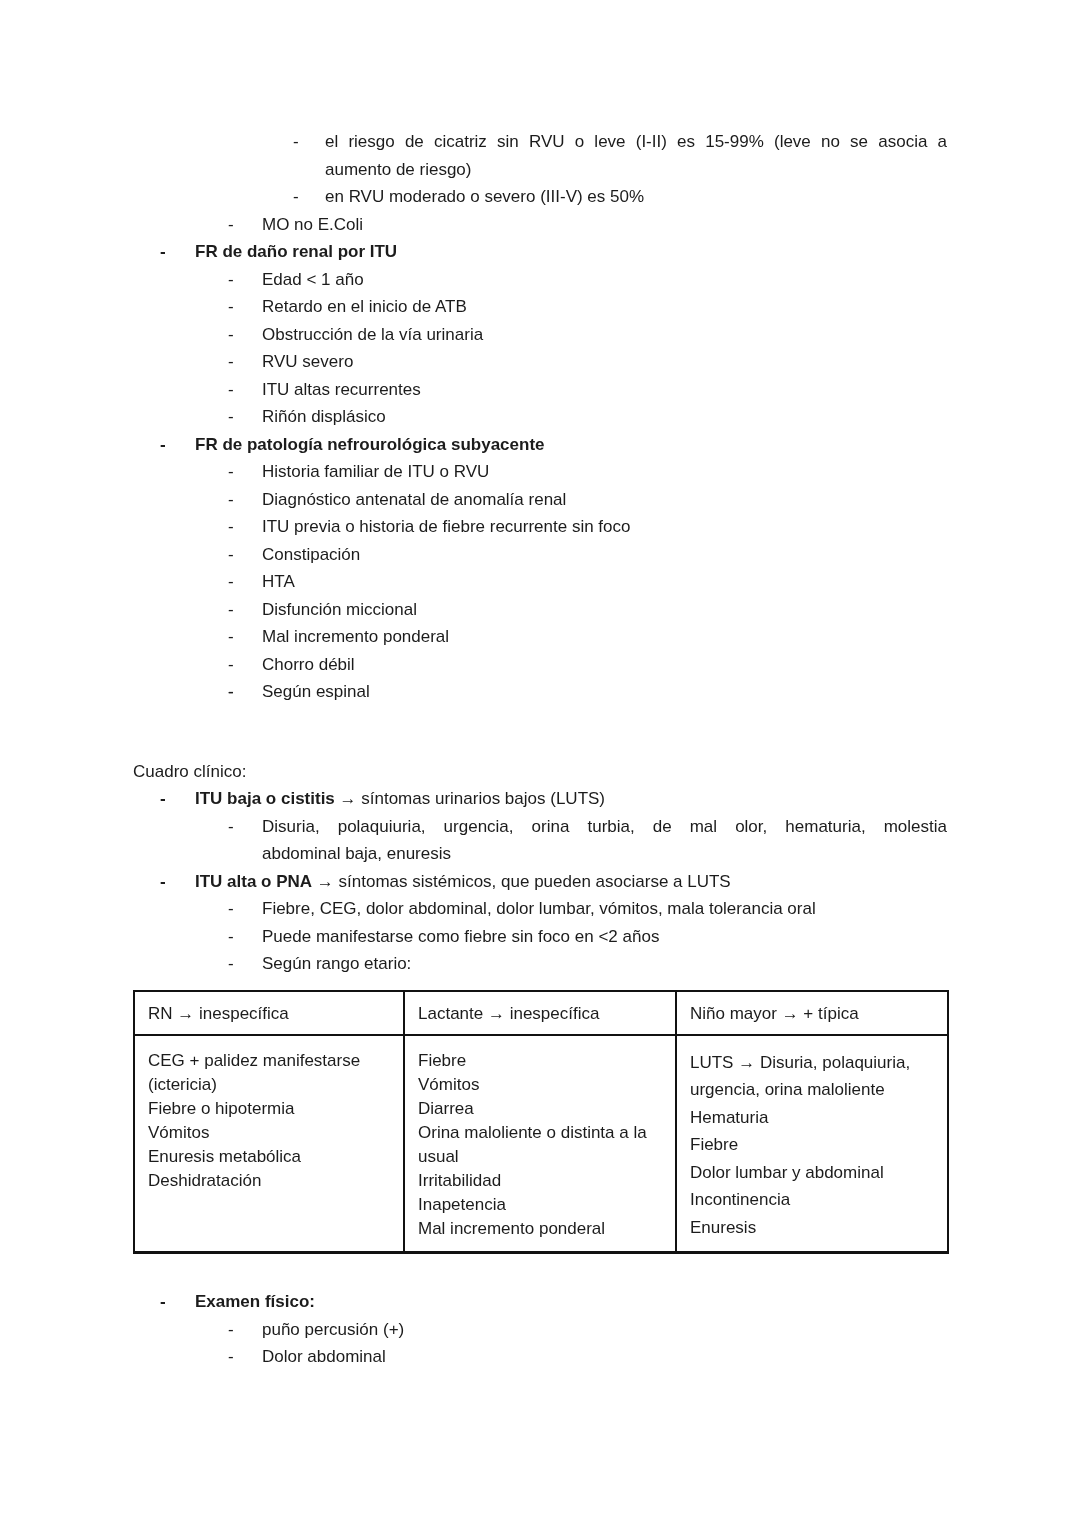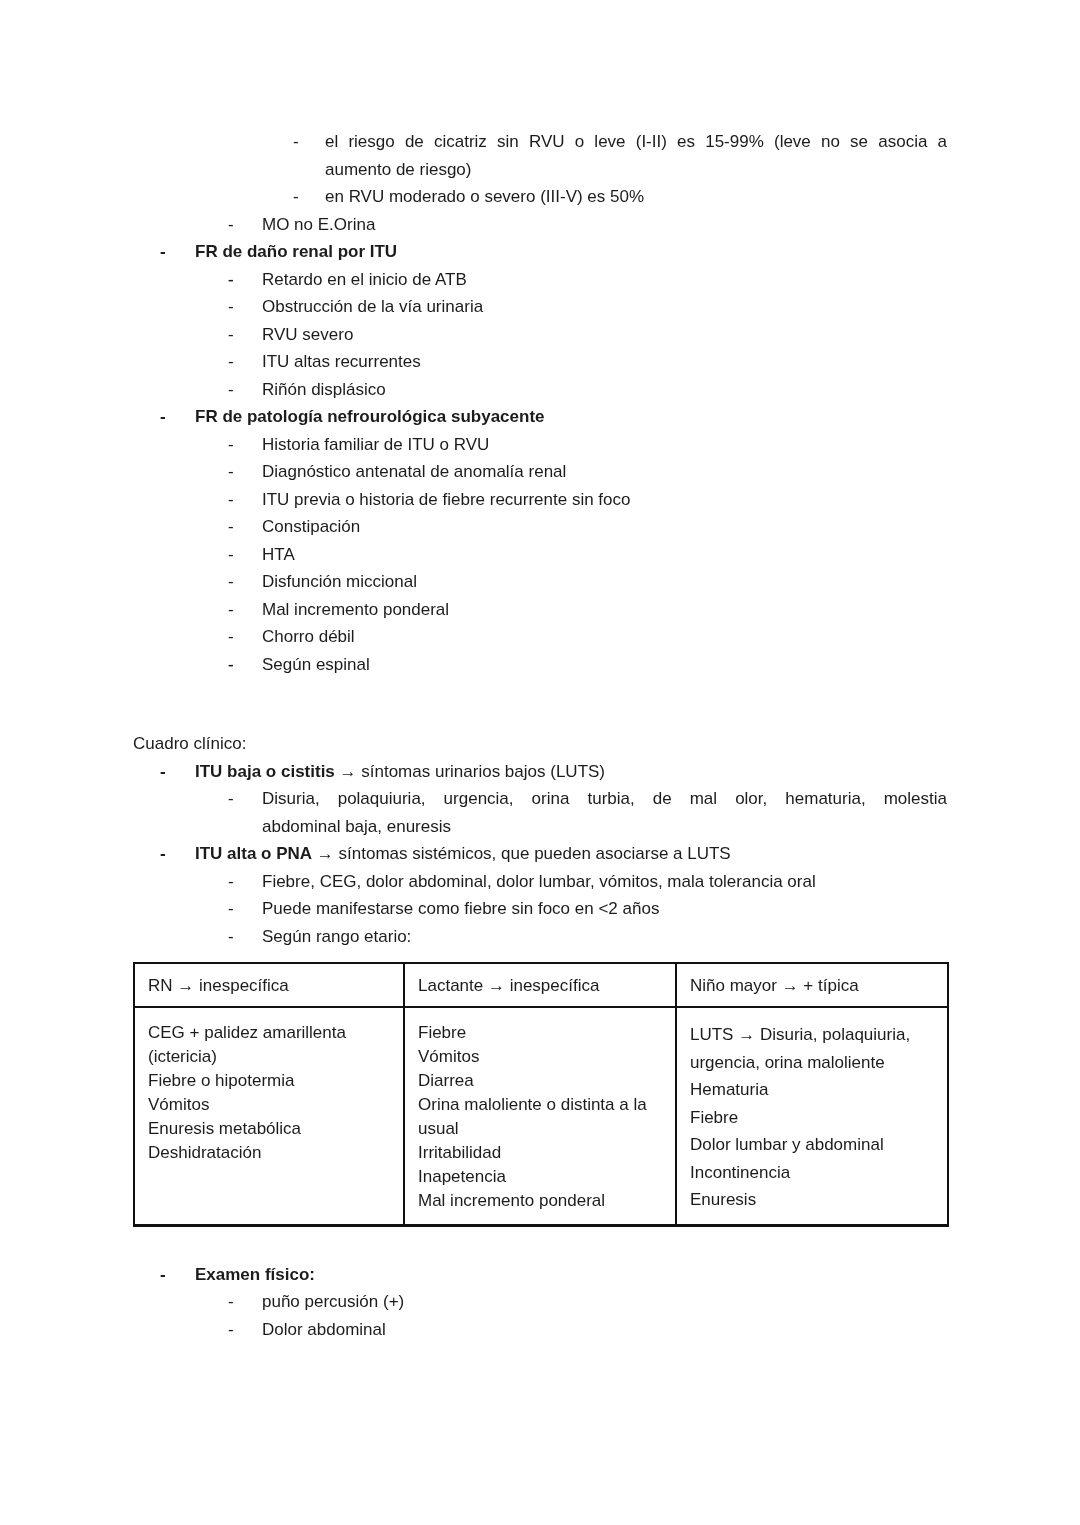--- a/index.html
+++ b/index.html
@@ -53,7 +53,7 @@
       </div>
       <div class="li l2">
         <span class="dash">-</span>
-        <span class="txt">MO no E.Orina</span>
+        <span class="txt">MO no E.Coli</span>
       </div>
       <div class="li l1 bold">
         <span class="dash">-</span>

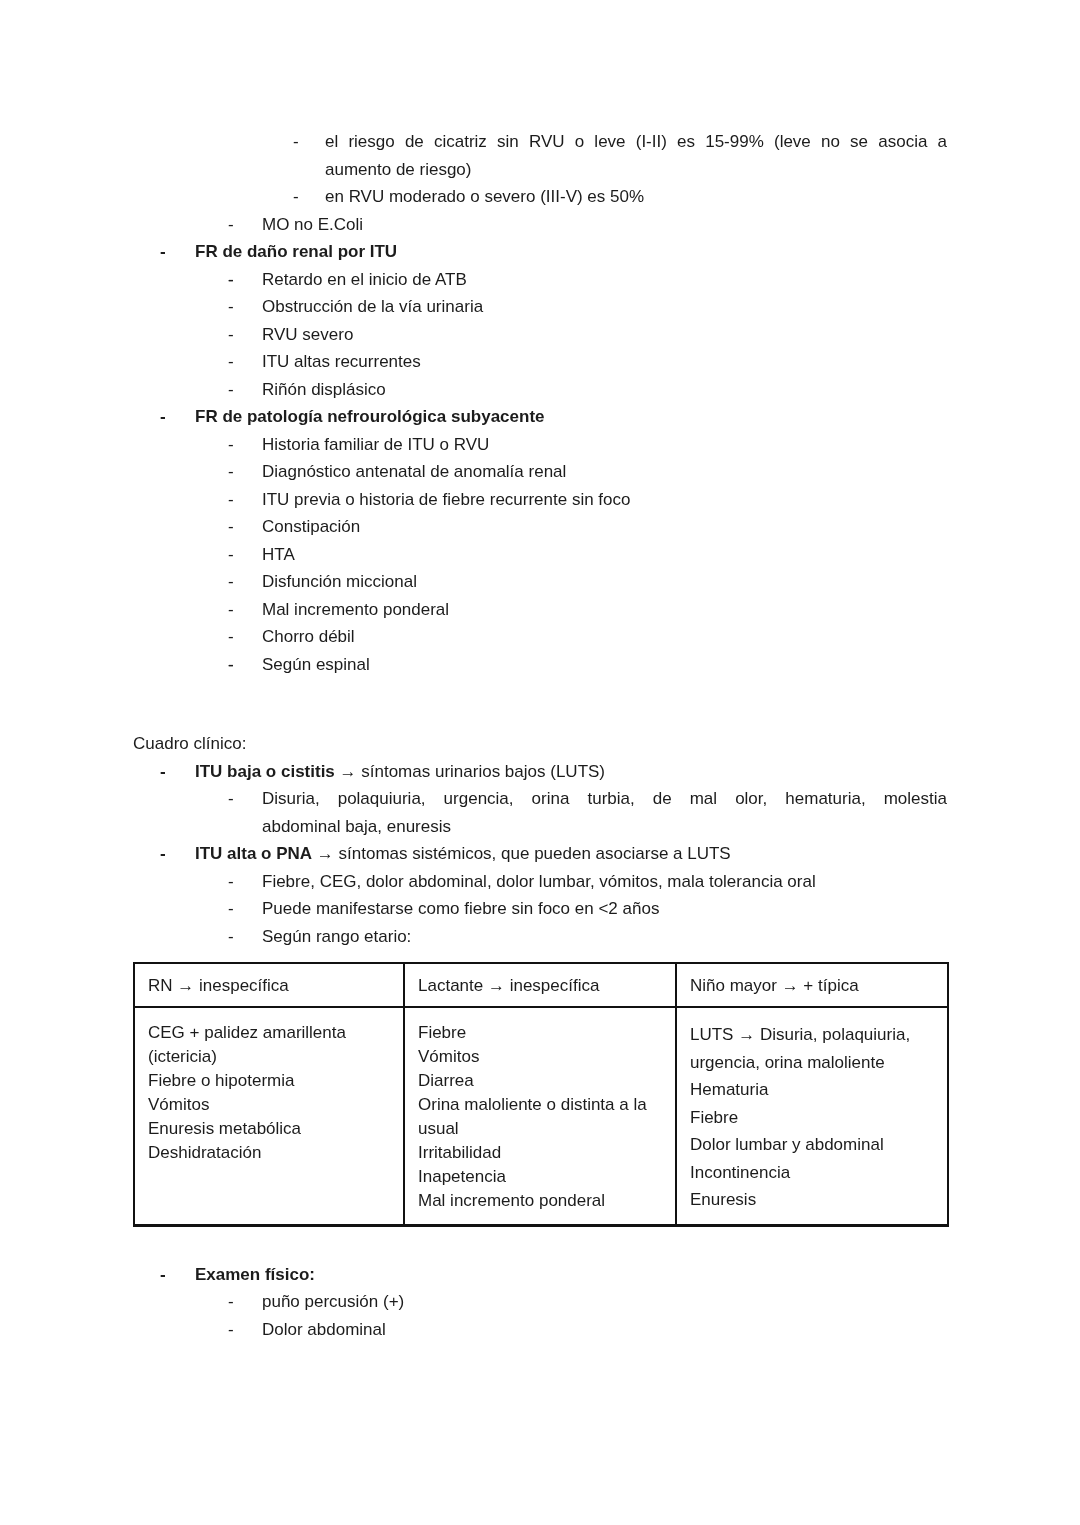--- a/index.html
+++ b/index.html
@@ -61,6 +61,7 @@
       </div>
       <div class="li l2">
         <span class="dash">-</span>
+        <span class="txt">Edad &lt; 1 año</span>
       </div>
       <div class="li l2">
         <span class="dash">-</span>

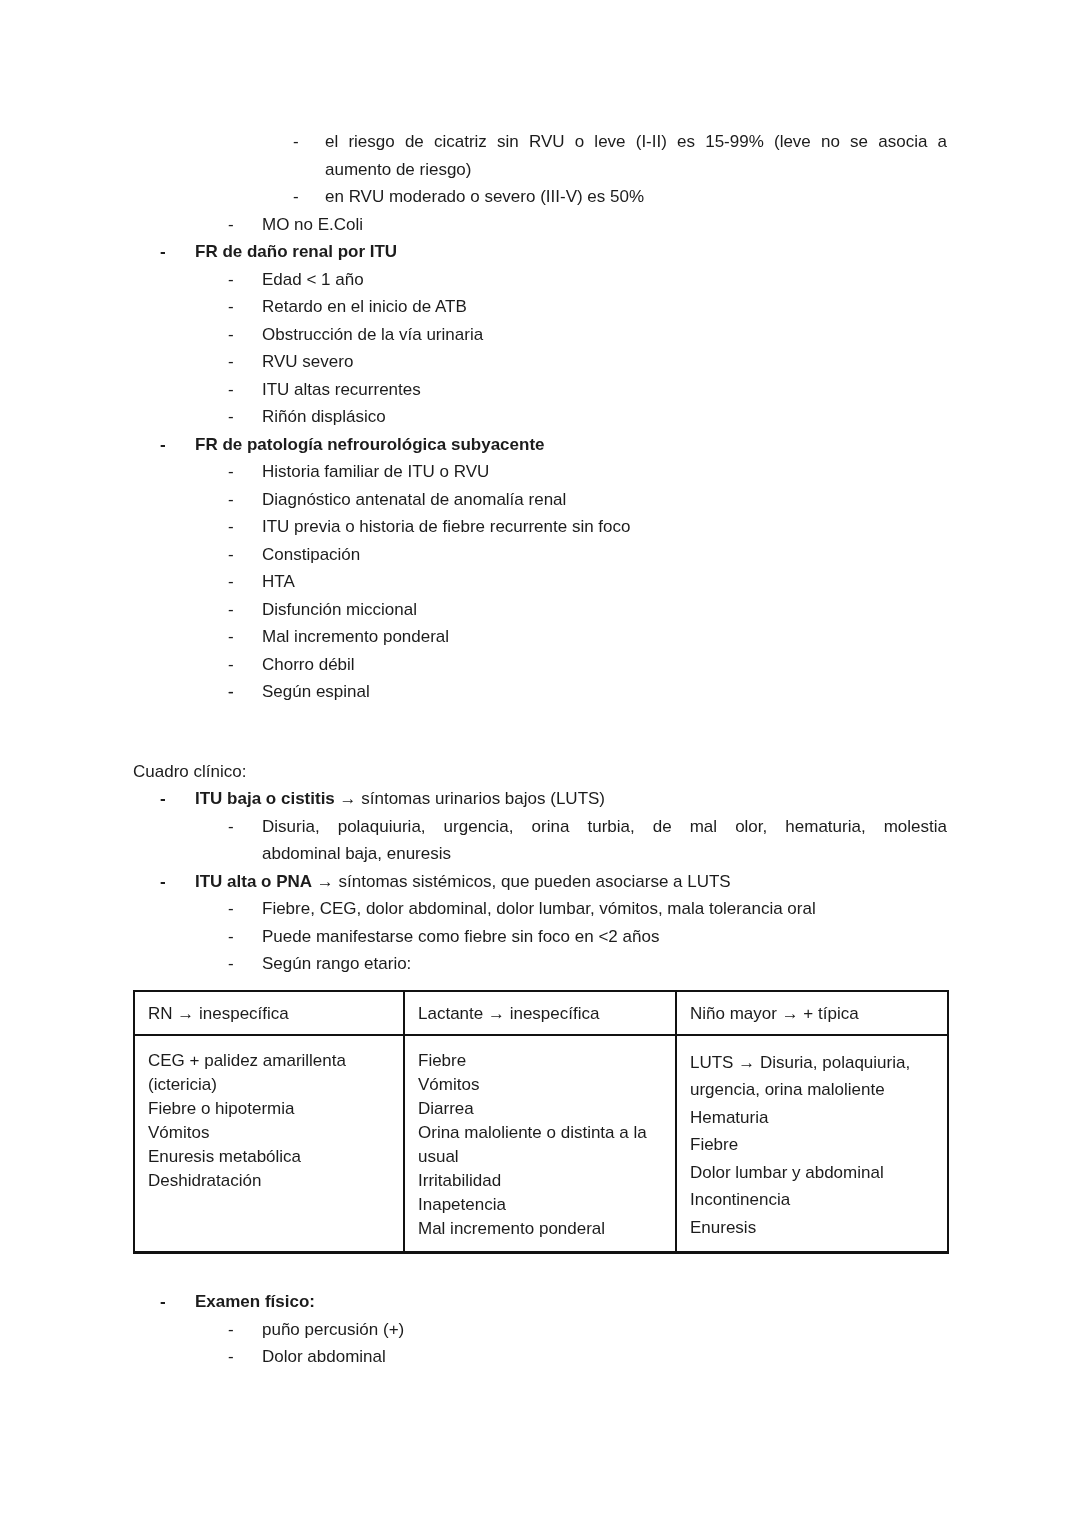--- a/index.html
+++ b/index.html
@@ -176,7 +176,7 @@
         </tr>
         <tr>
           <td class="bcell">
-            <div>CEG + palidez amarillenta (ictericia)</div>
+            <div>CEG + palidez manifestarse (ictericia)</div>
             <div>Fiebre o hipotermia</div>
             <div>Vómitos</div>
             <div>Enuresis metabólica</div>

